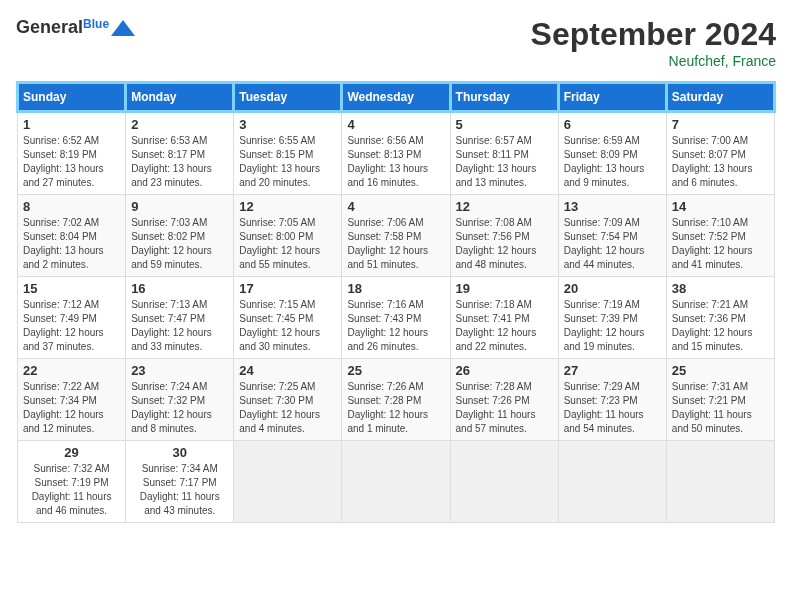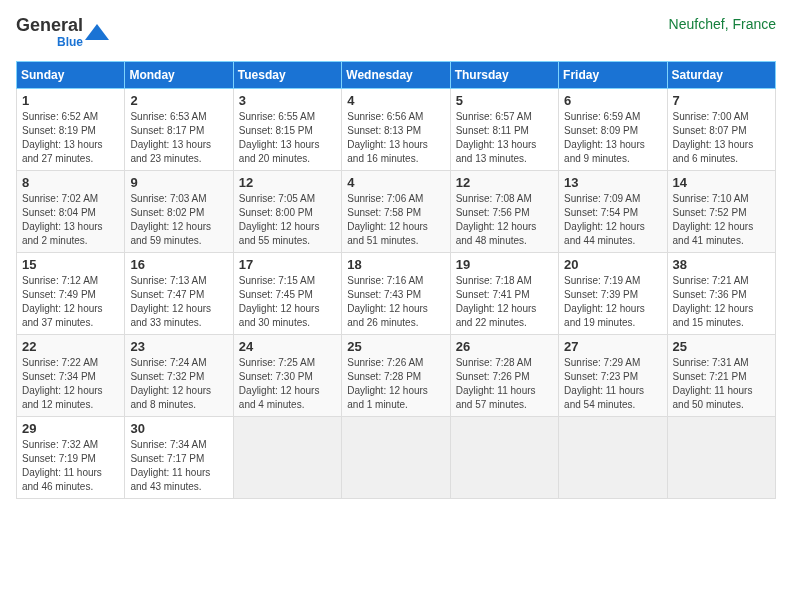--- a/index.html
+++ b/index.html
@@ -22,9 +22,8 @@
     }
     .logo-text {
       display: flex;
-      flex-direction: column;
+      flex-direction: row;
       line-height: 1.1;
-      text-align: right;
     }
     .logo-general {
       font-size: 18px;

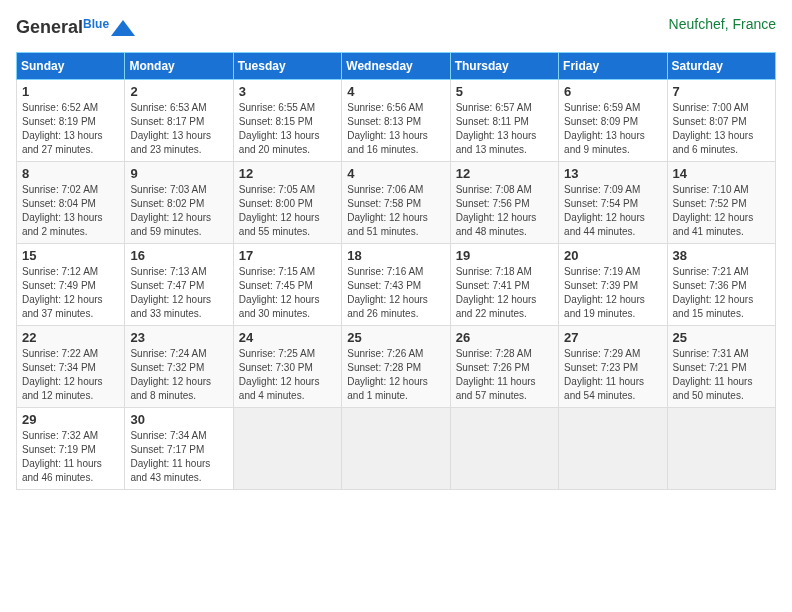--- a/index.html
+++ b/index.html
@@ -113,6 +113,7 @@
     </svg>
   </div>
   <div class="title-block">
+    <div class="month-title">September 2024</div>
     <div class="location">Neufchef, France</div>
   </div>
 </div>

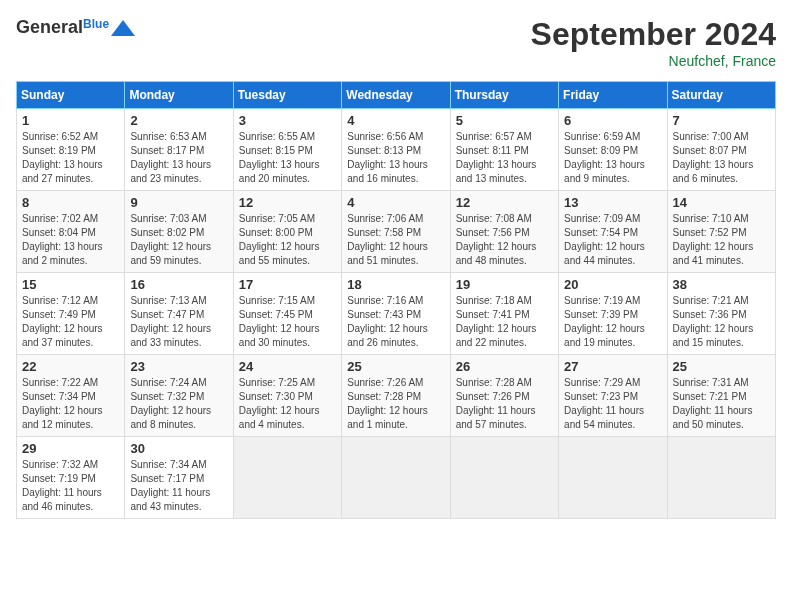--- a/index.html
+++ b/index.html
@@ -66,7 +66,7 @@
       text-align: left;
       font-size: 12px;
       font-weight: bold;
-      border: 1px solid #7dd3fc;
+      border: 3px solid #7dd3fc;
     }
     tbody tr {
       vertical-align: top;

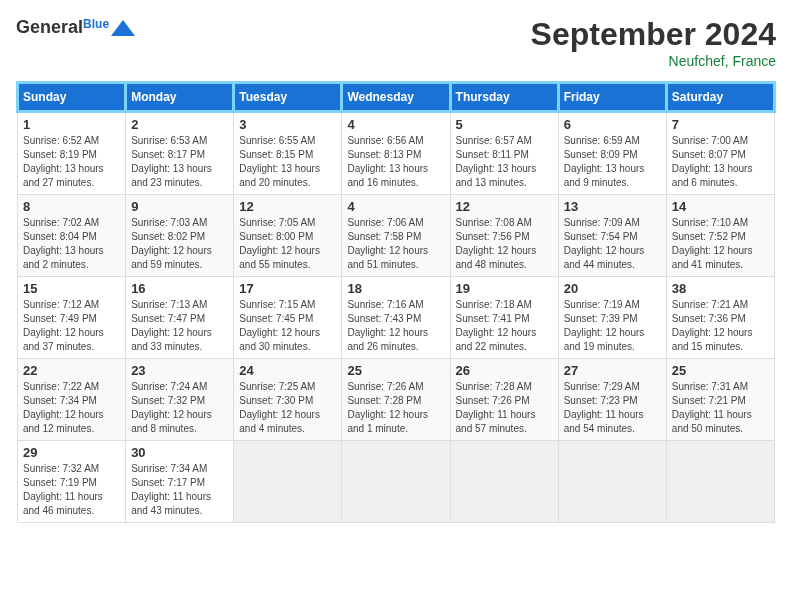--- a/index.html
+++ b/index.html
@@ -97,6 +97,7 @@
     }
     .last-row td {
       min-height: 70px;
+      text-align: center;
     }
   </style>
 </head>

